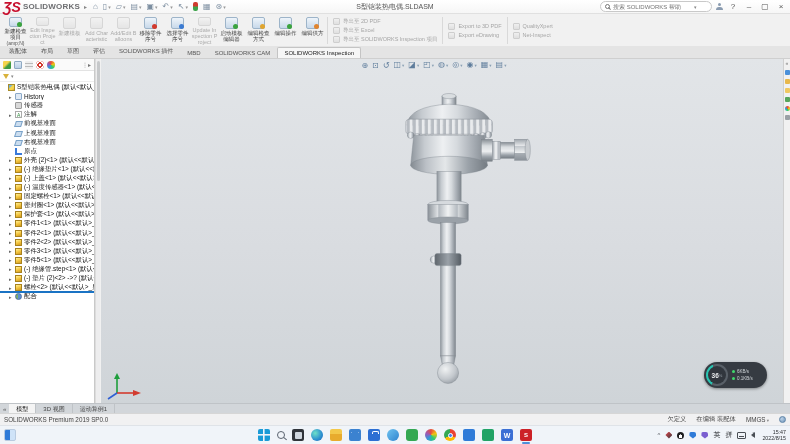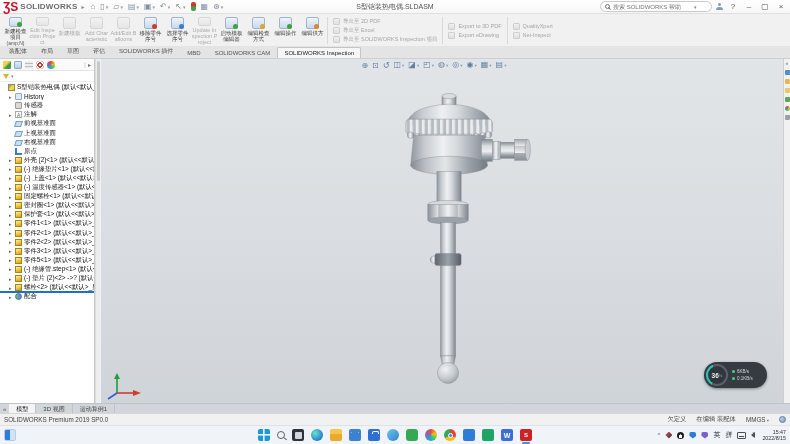--- a/index.html
+++ b/index.html
@@ -10,7 +10,7 @@
   
   .titlebar{position:absolute;top:0;left:0;right:0;height:14px;background:linear-gradient(#ffffff,#f6f6f6);border-bottom:1px solid #e0e0e0;display:flex;align-items:center;padding:0 3px;z-index:30}
   .logo{display:flex;align-items:center;gap:2px;margin-right:6px}
-  .logo .mark{color:#c8102e;font-weight:bold;font-size:12px;}
+  .logo .mark{color:#c8102e;font-weight:bold;font-size:14px;font-style:italic}
   .logo .word{font-size:8px;font-weight:bold;color:#6d6e71;letter-spacing:.2px}
   .logo .flyout{font-size:6px;color:#888;margin-left:2px}
   .qbar{display:flex;align-items:center;gap:5px}

